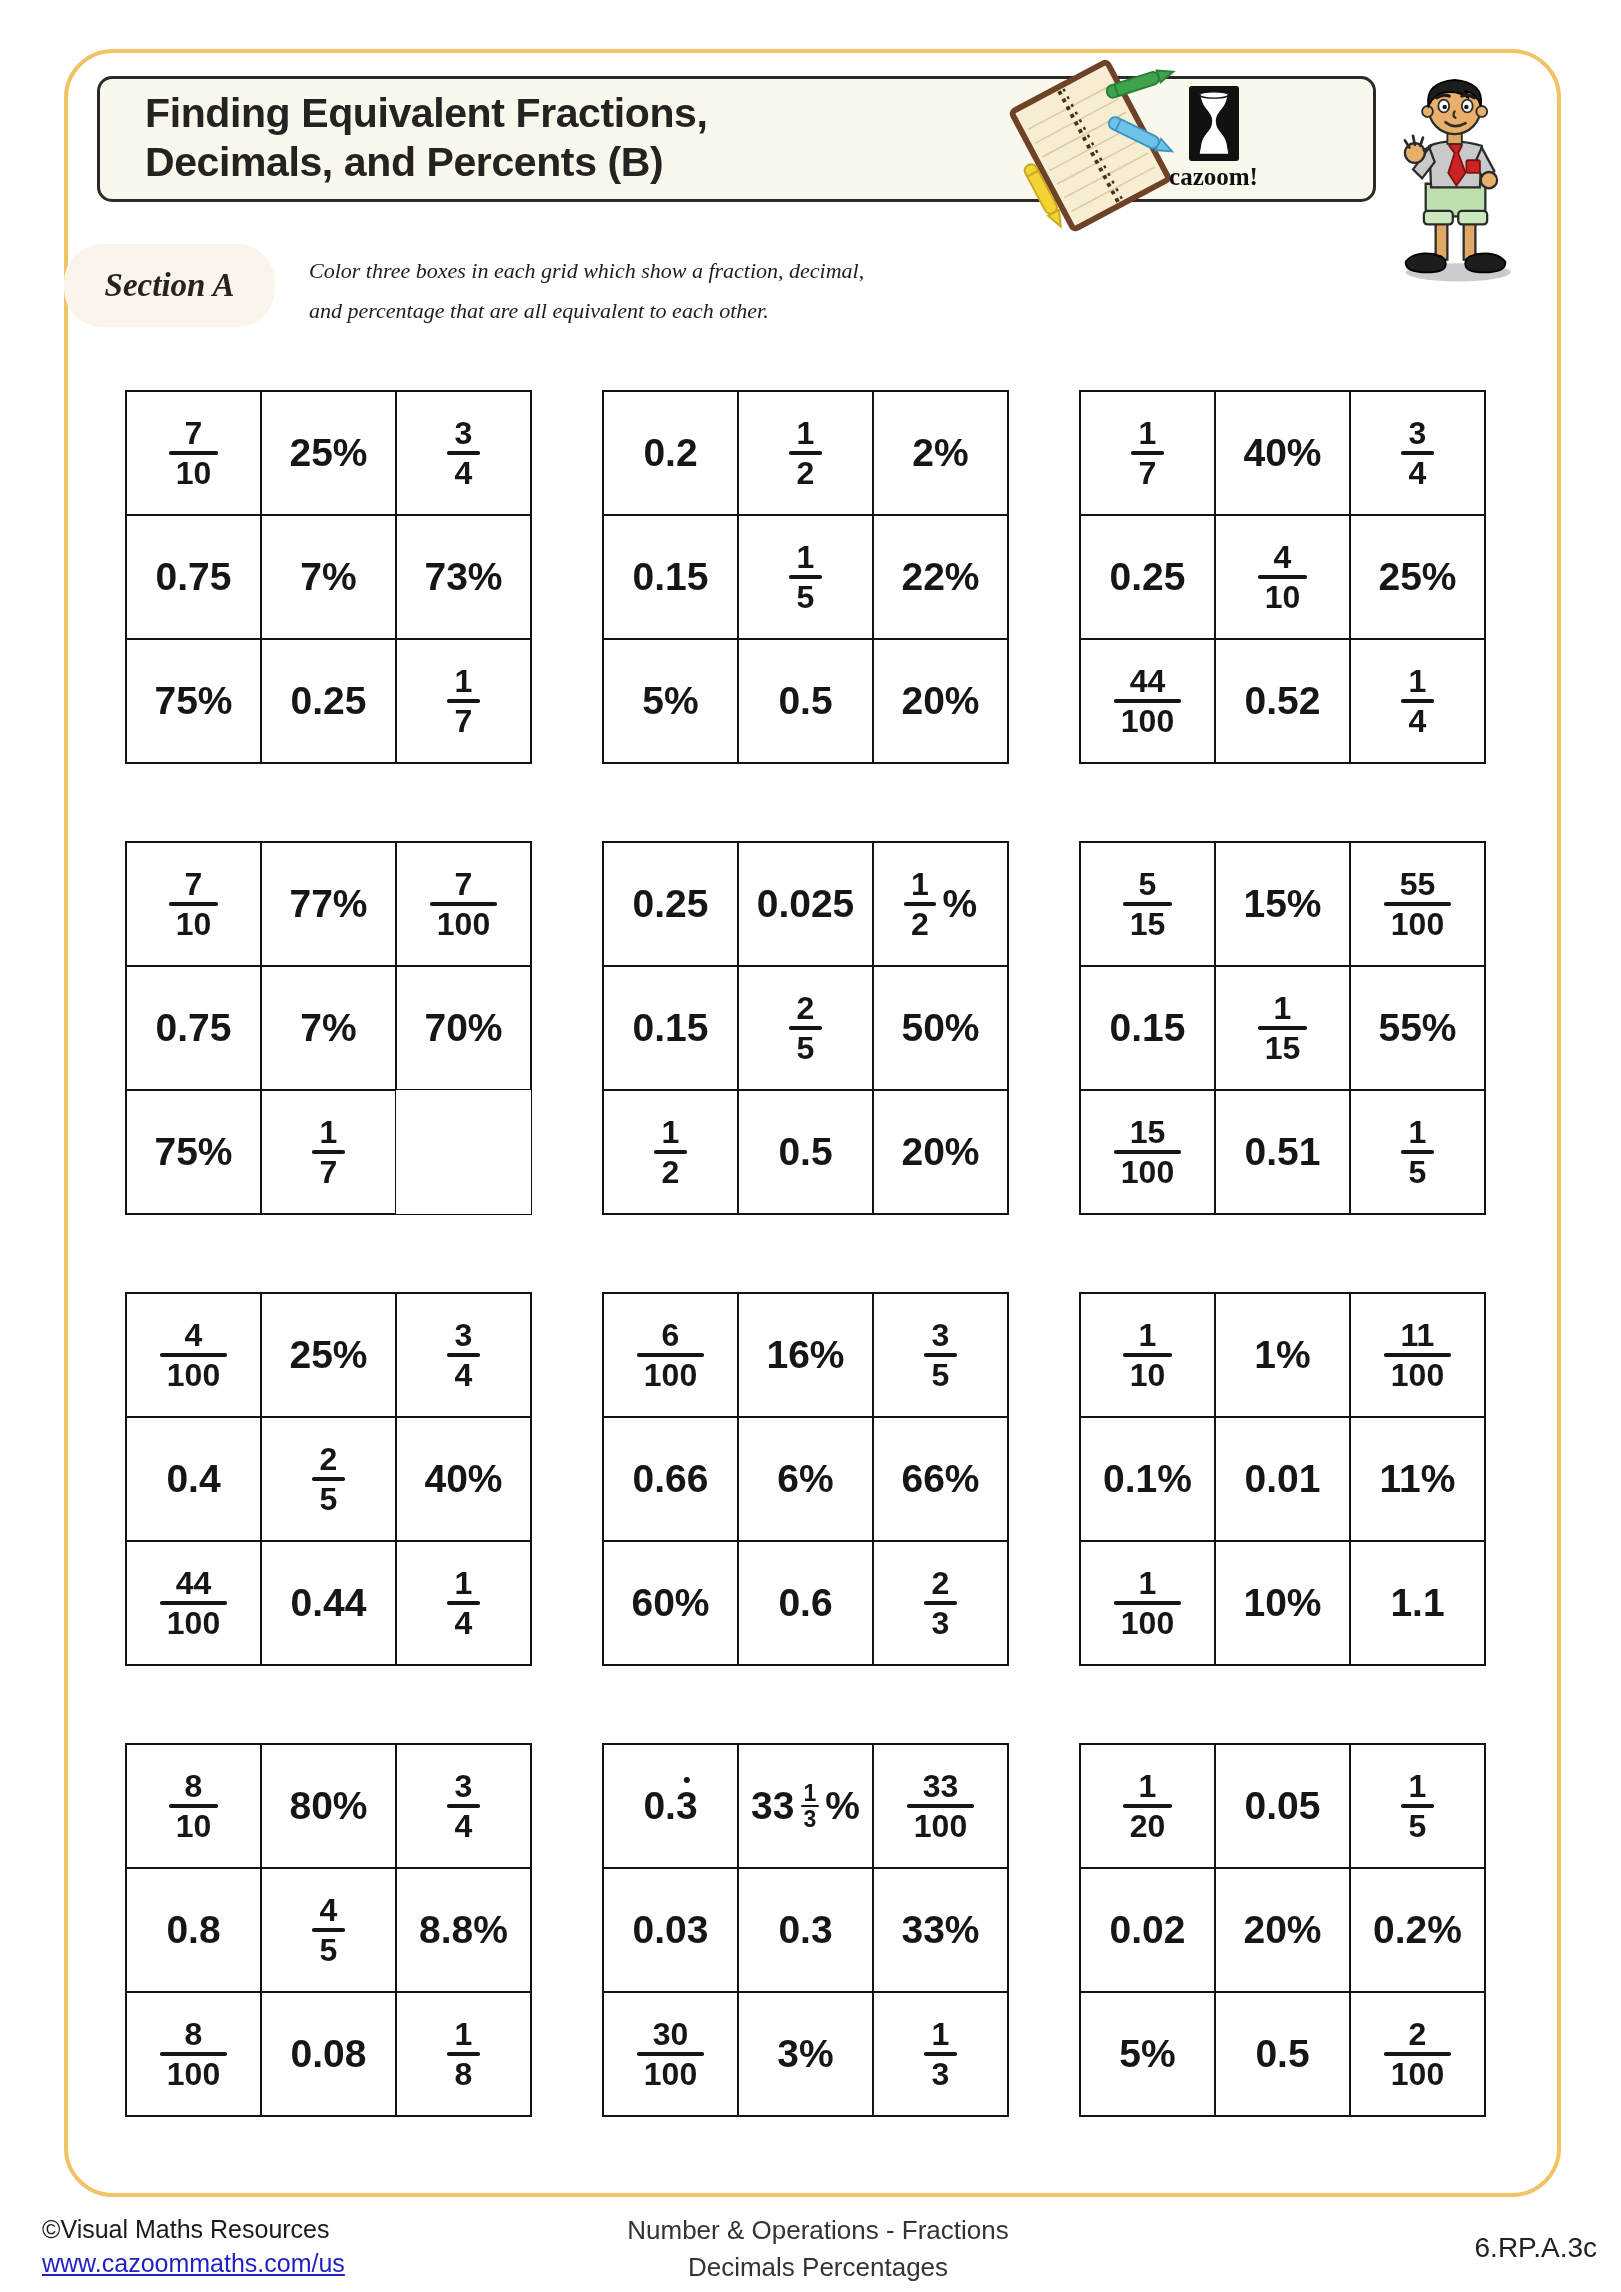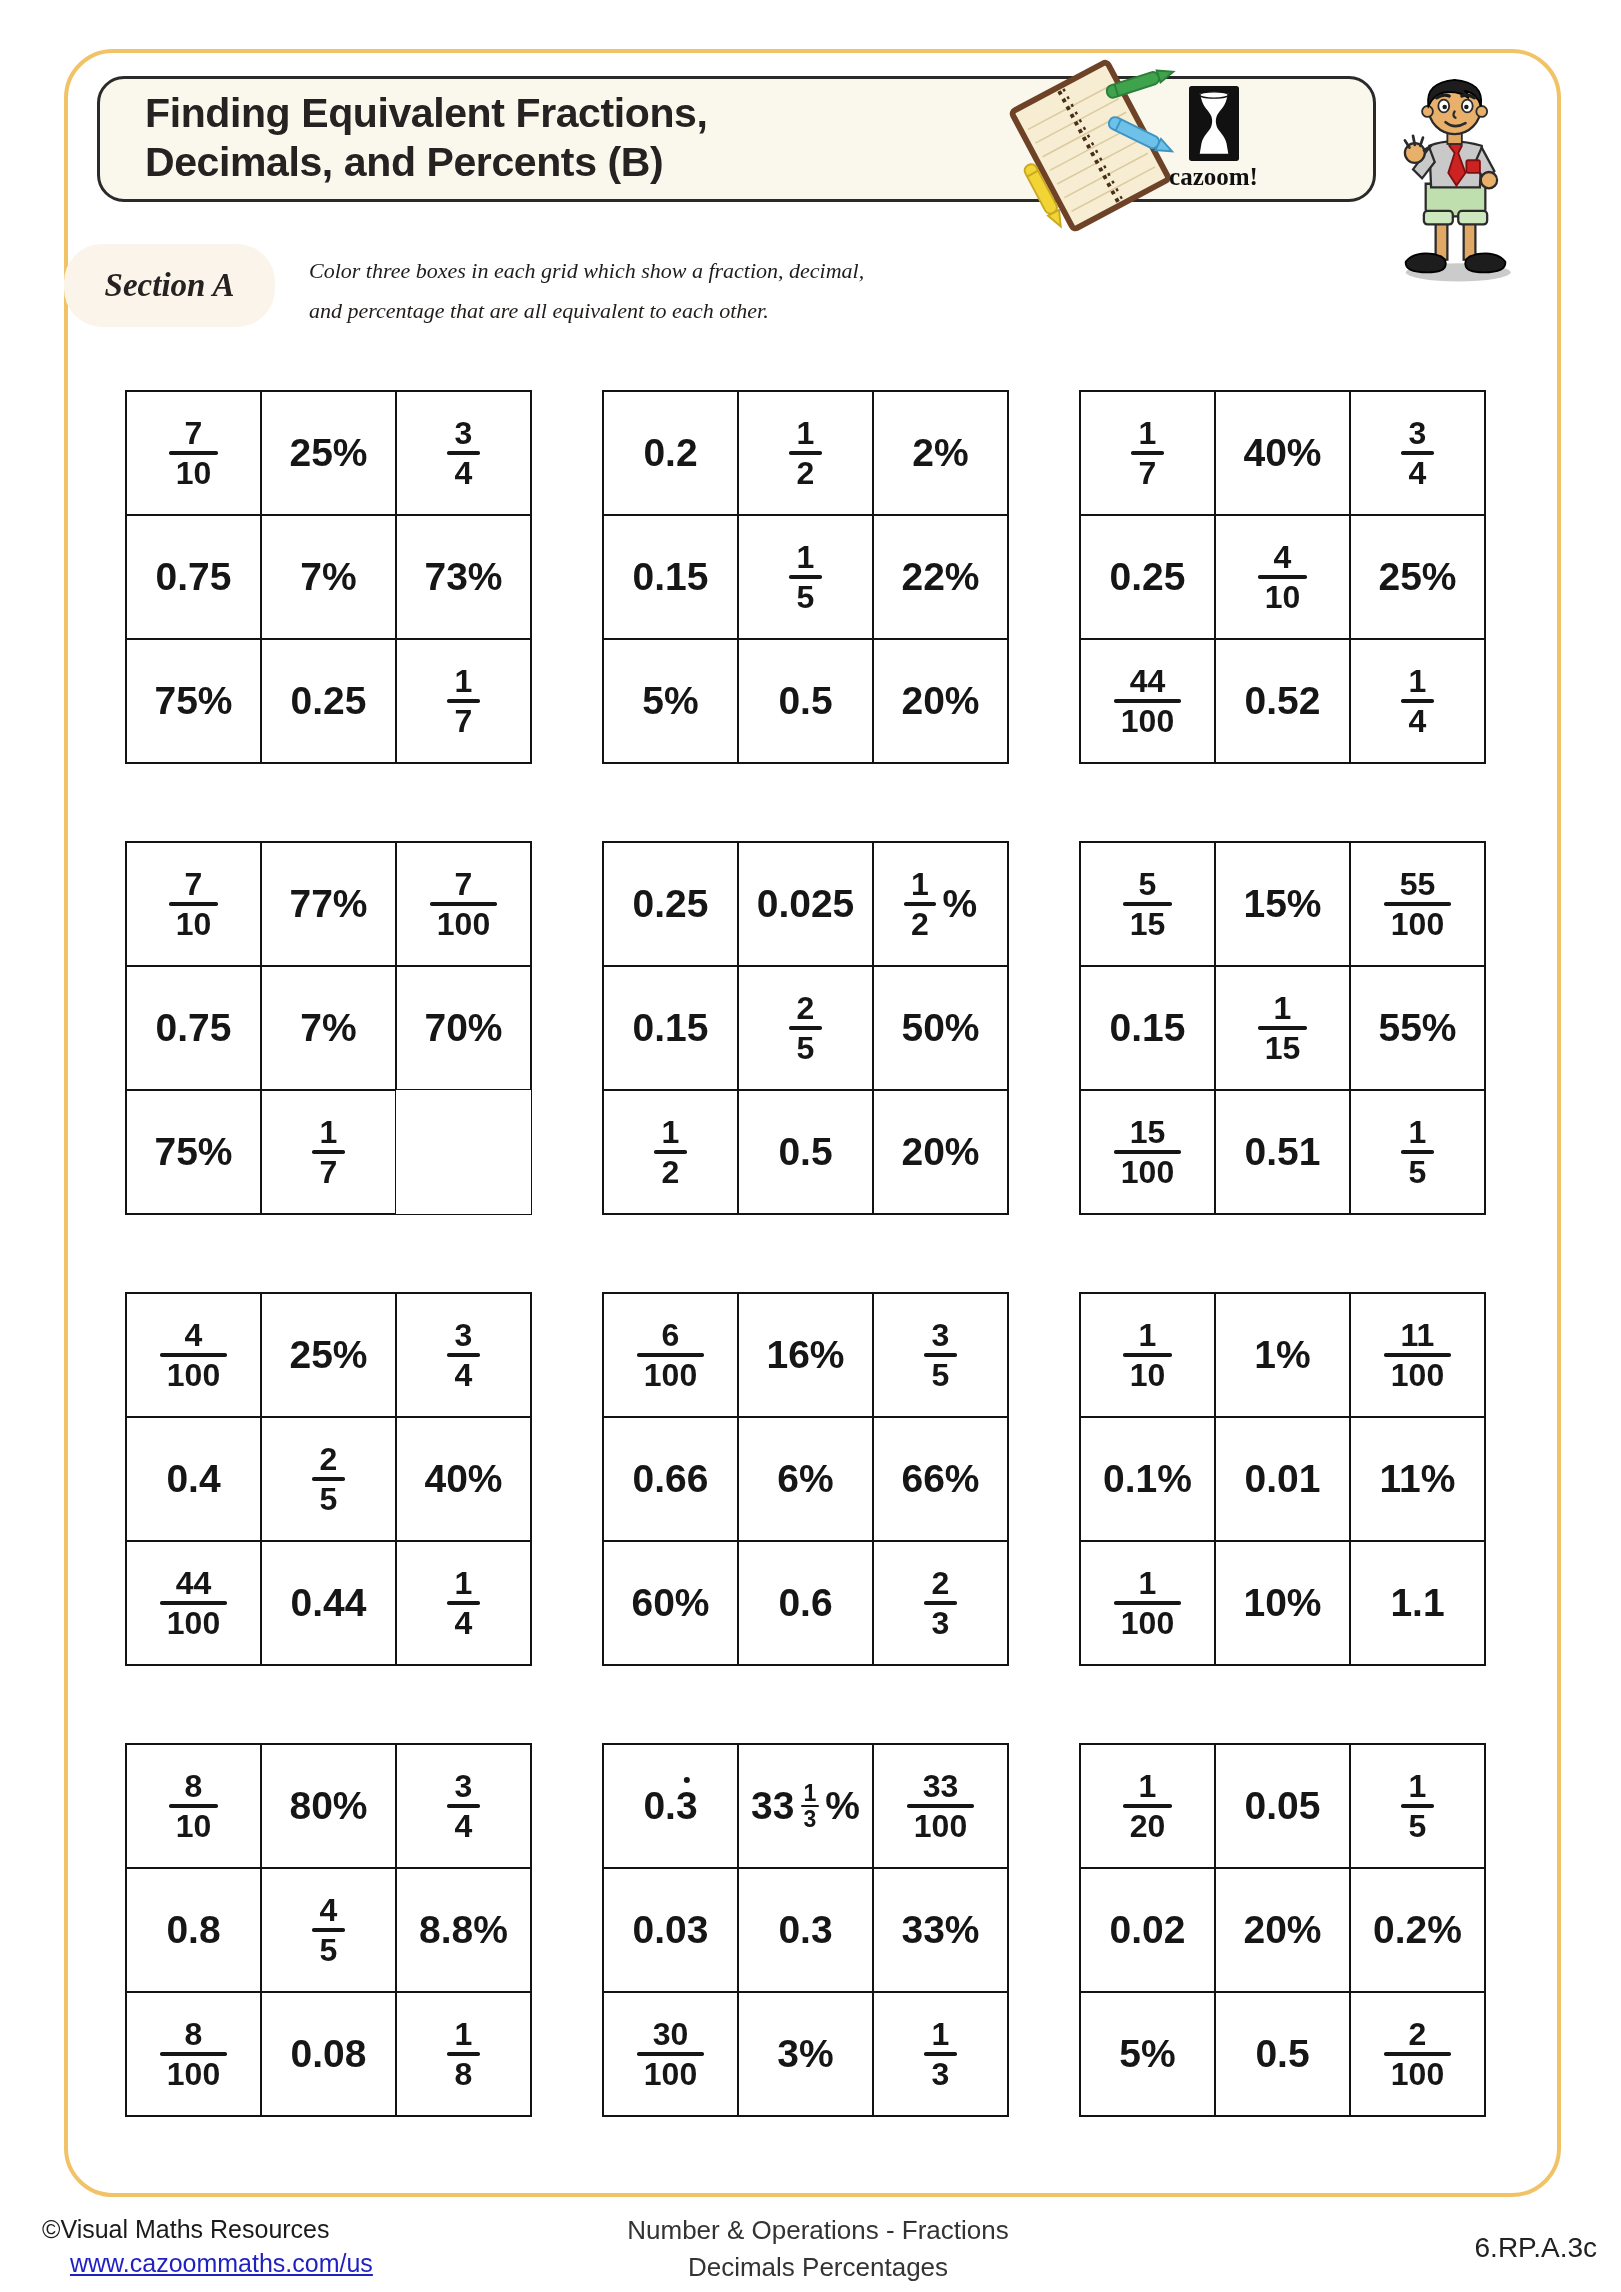--- a/index.html
+++ b/index.html
@@ -11,7 +11,7 @@
     border:4.5px solid #F2C267; border-radius:49px; background:transparent; }
 
   .title-box { position:absolute; left:97px; top:76px; width:1279px; height:126px;
-    background:#FAF7EC; border:3.6px solid #2A2A2A; border-radius:27px; }
+    background:#FAF7EC; border:3.6px solid #2A2A2A; border-radius:15px; }
   .title { position:absolute; left:45px; top:9.9px; font-size:41px; font-weight:bold;
     letter-spacing:-0.4px; line-height:49px; color:#262222; }
   .tline { display:block; }

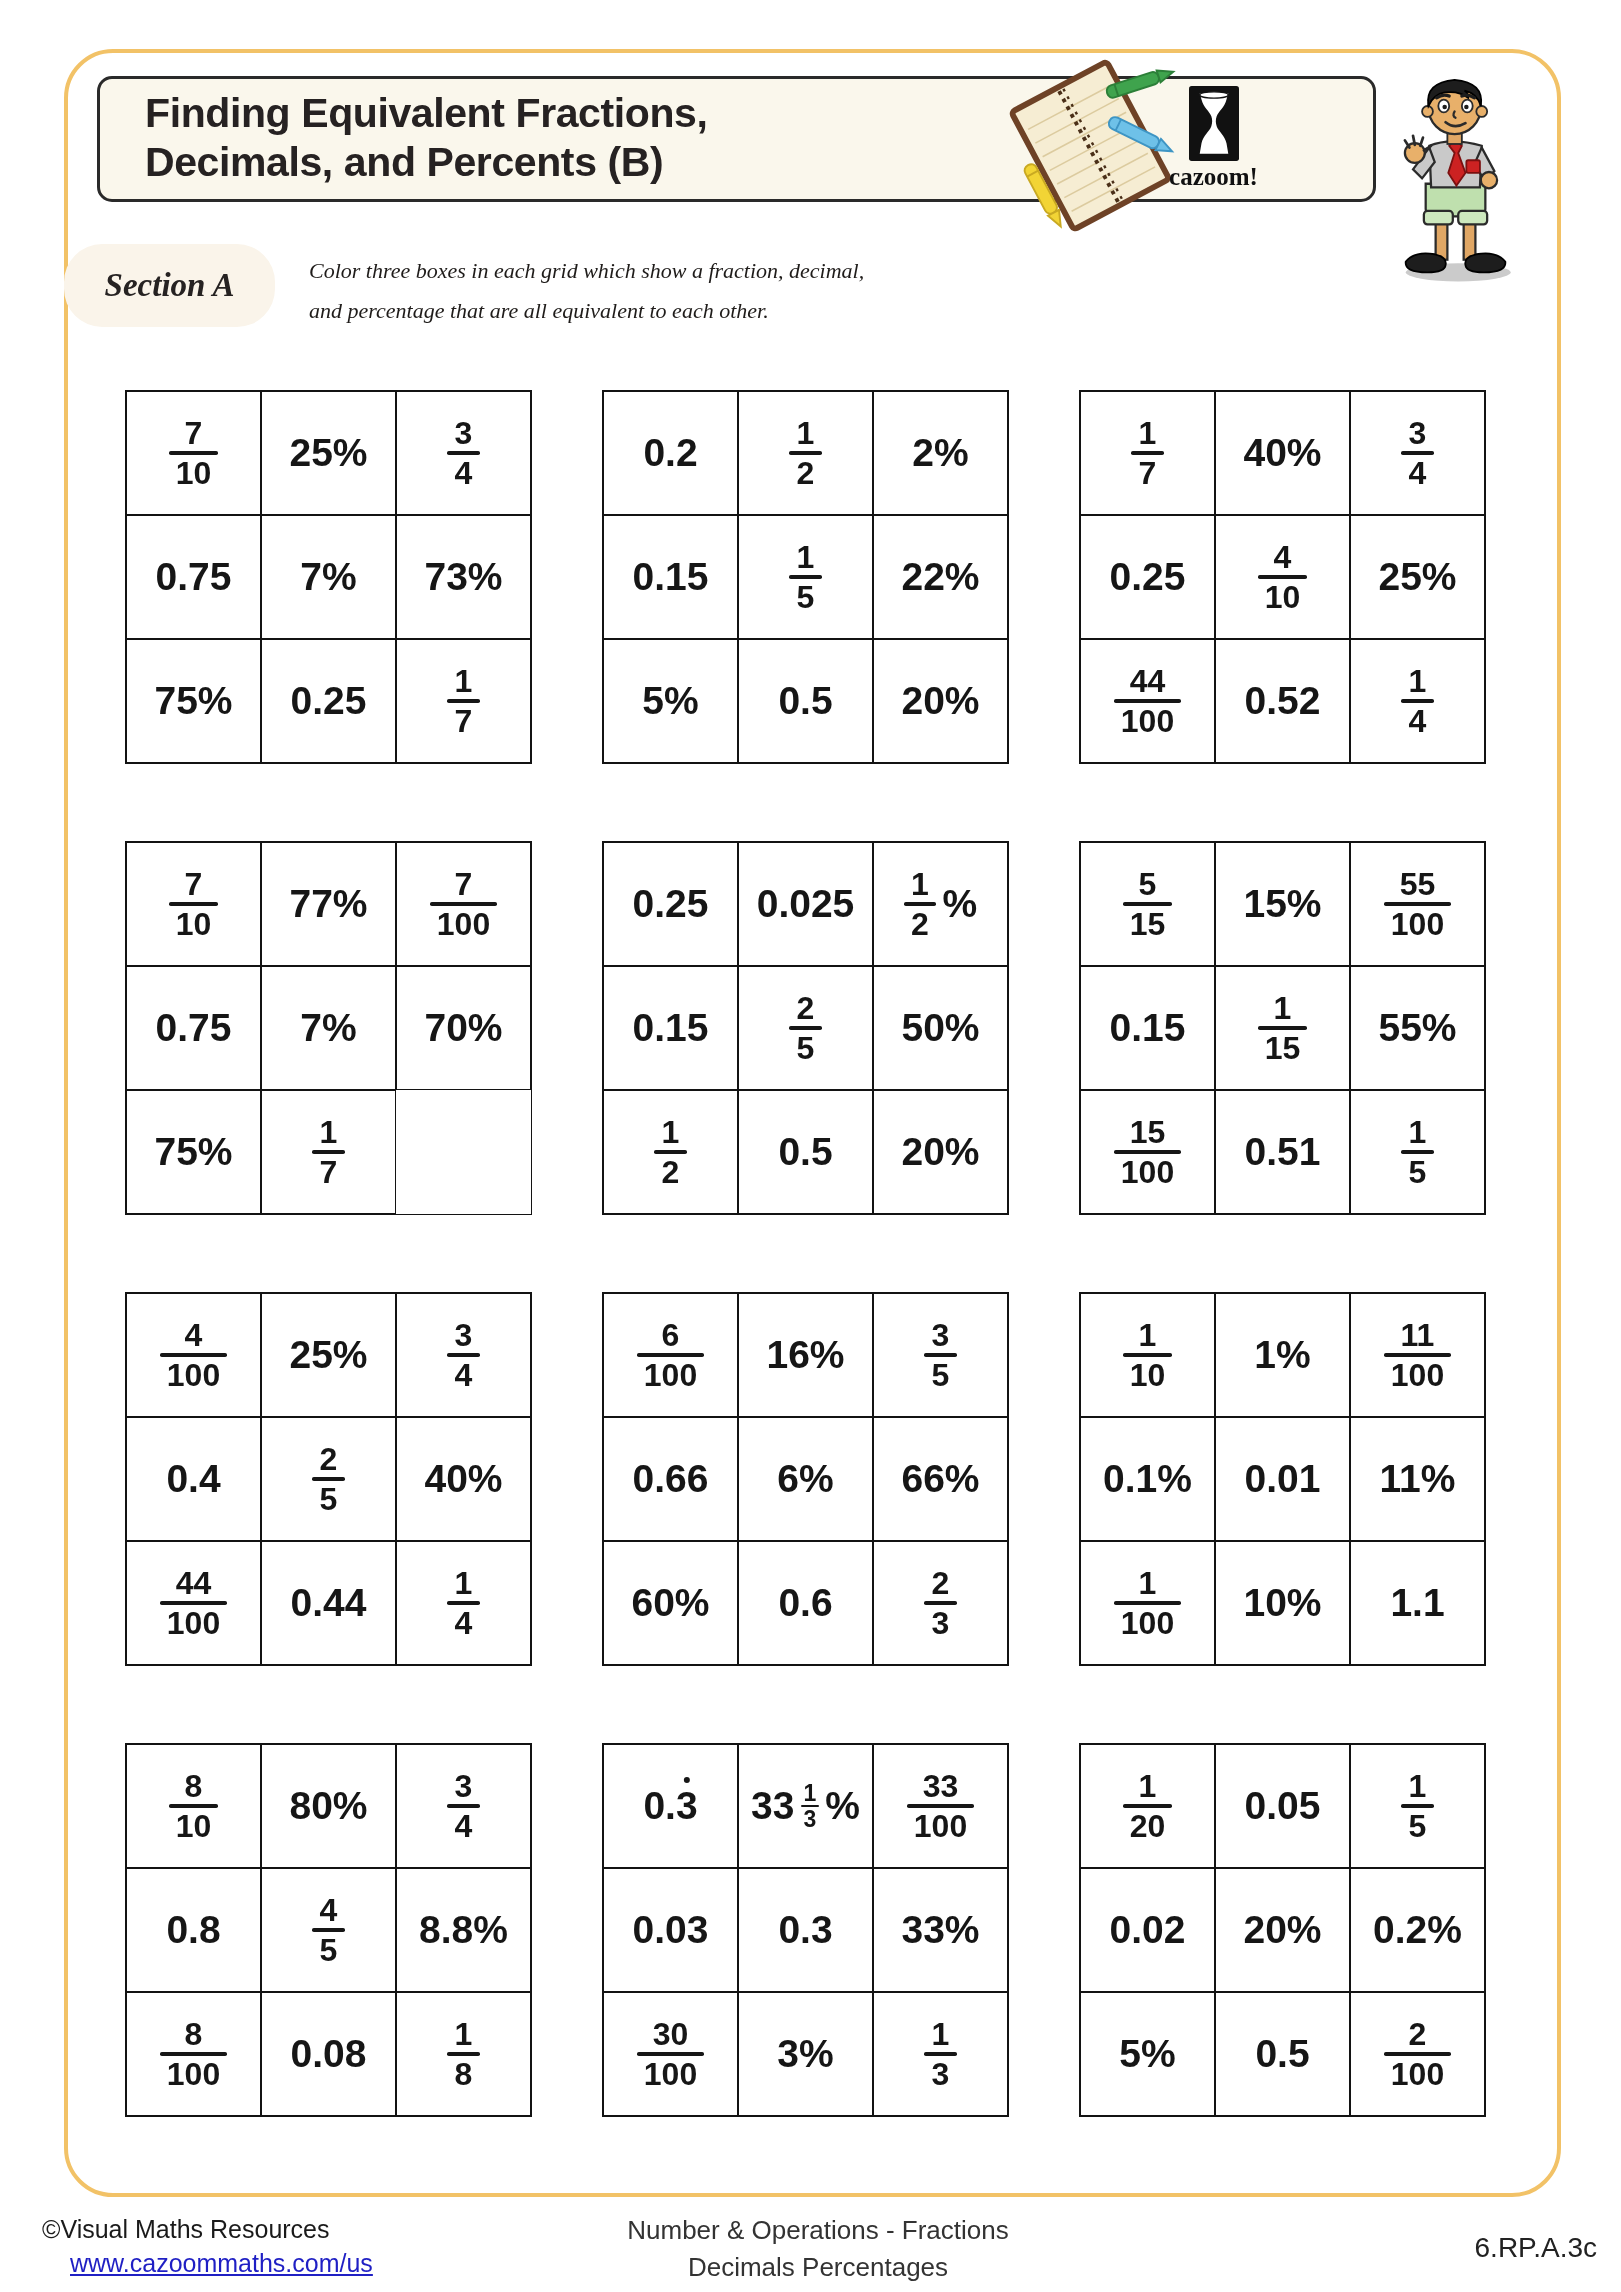--- a/index.html
+++ b/index.html
@@ -47,7 +47,7 @@
     width:6.3px; height:6.3px; border-radius:50%; background:#161616; }
 
   .footer-left { position:absolute; left:42px; top:2212px; font-size:25px; line-height:34px; color:#1a1a1a; }
-  .footer-link { color:#1F1FC4; text-decoration:underline; cursor:pointer;margin-left:28px; }
+  .footer-link { color:#1F1FC4; text-decoration:underline; cursor:pointer; }
   .footer-center { position:absolute; left:0; width:1622px; text-align:center; top:2212px;
     font-size:26px; line-height:37px; color:#333;margin-left:7px; }
   .footer-right { position:absolute; right:25px; top:2232px; font-size:28px; color:#222; }

